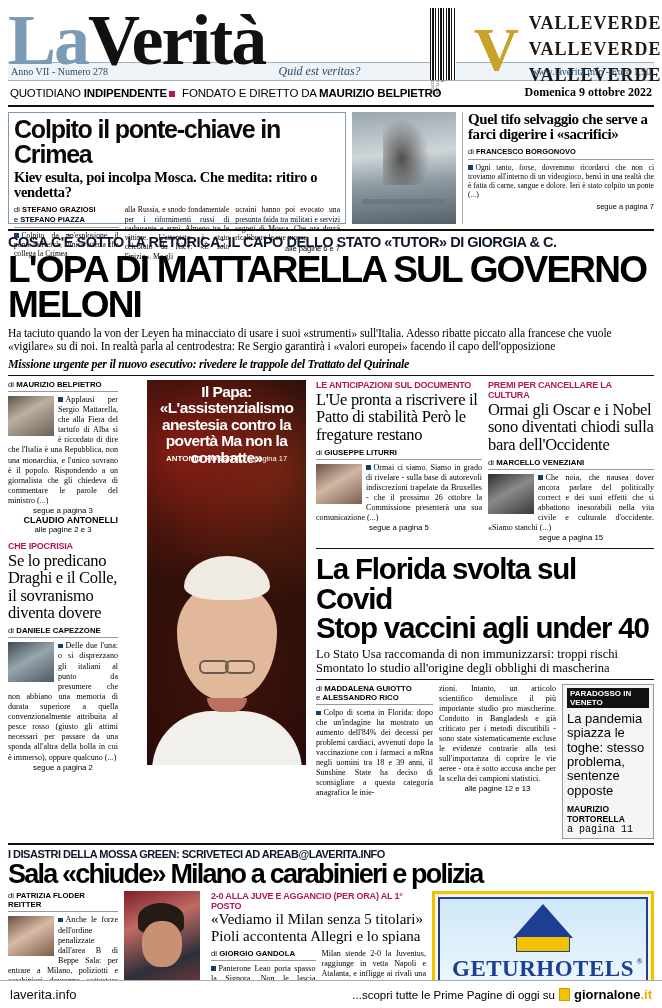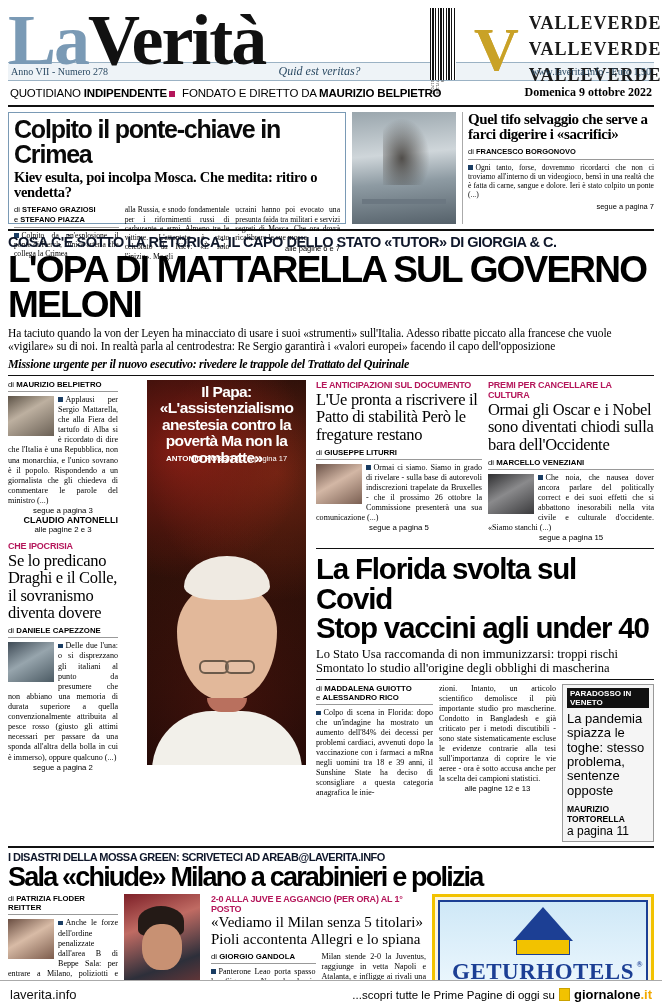--- a/index.html
+++ b/index.html
@@ -158,7 +158,7 @@
                background: #111; color: #fff; padding: 1px 3px; display: inline-block; }
   .box-vn .t { font-family: "Liberation Sans", sans-serif; font-size: 13px; line-height: 1.1; margin-top: 3px; }
   .box-vn .a { font-family: "Liberation Sans", sans-serif; font-weight: bold; font-size: 8.5px; margin-top: 6px; }
-  .box-vn .p { font-family: Liberation Sans, sans-serif; font-size: 12px; }
+  .box-vn .p { font-family: Liberation Mono, monospace; font-size: 10px; }
 
   
   .bot-sep { border-top: 2px solid #111; margin-top: 4px; }

